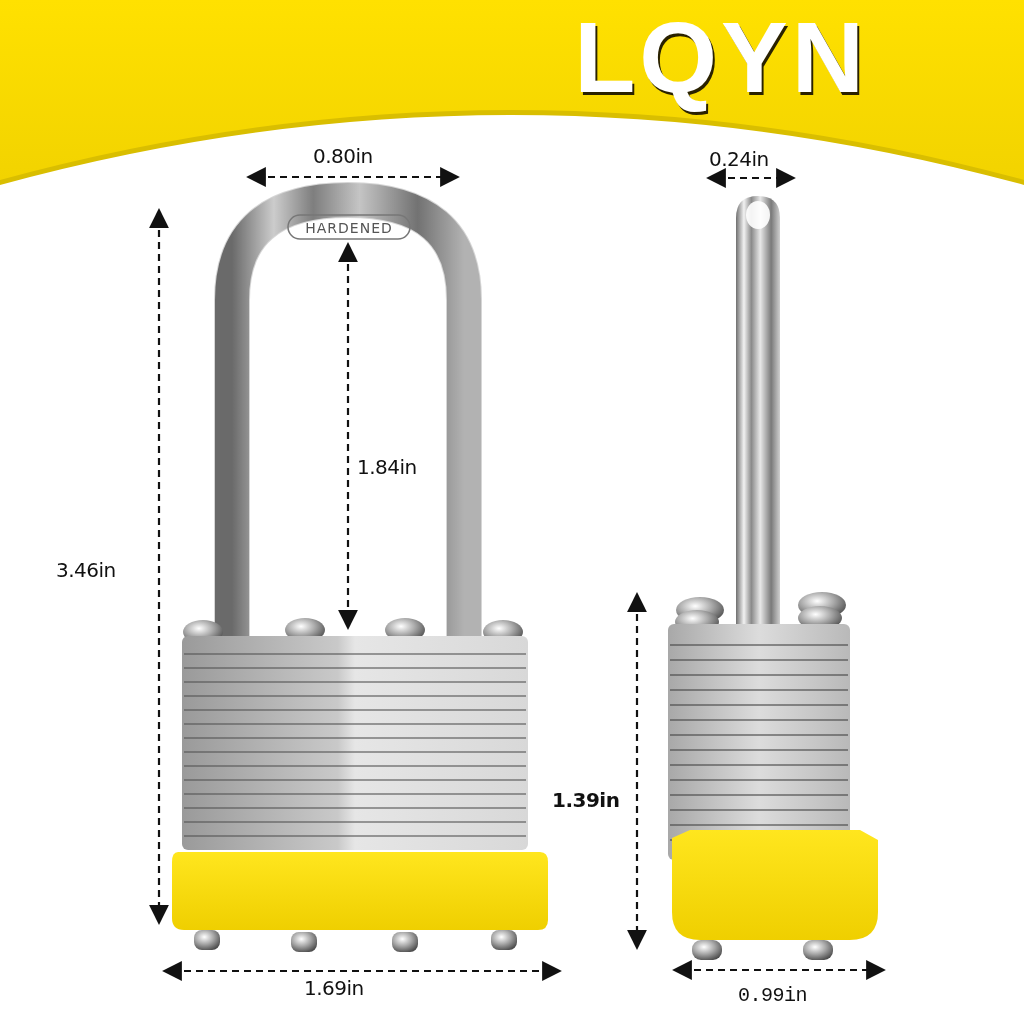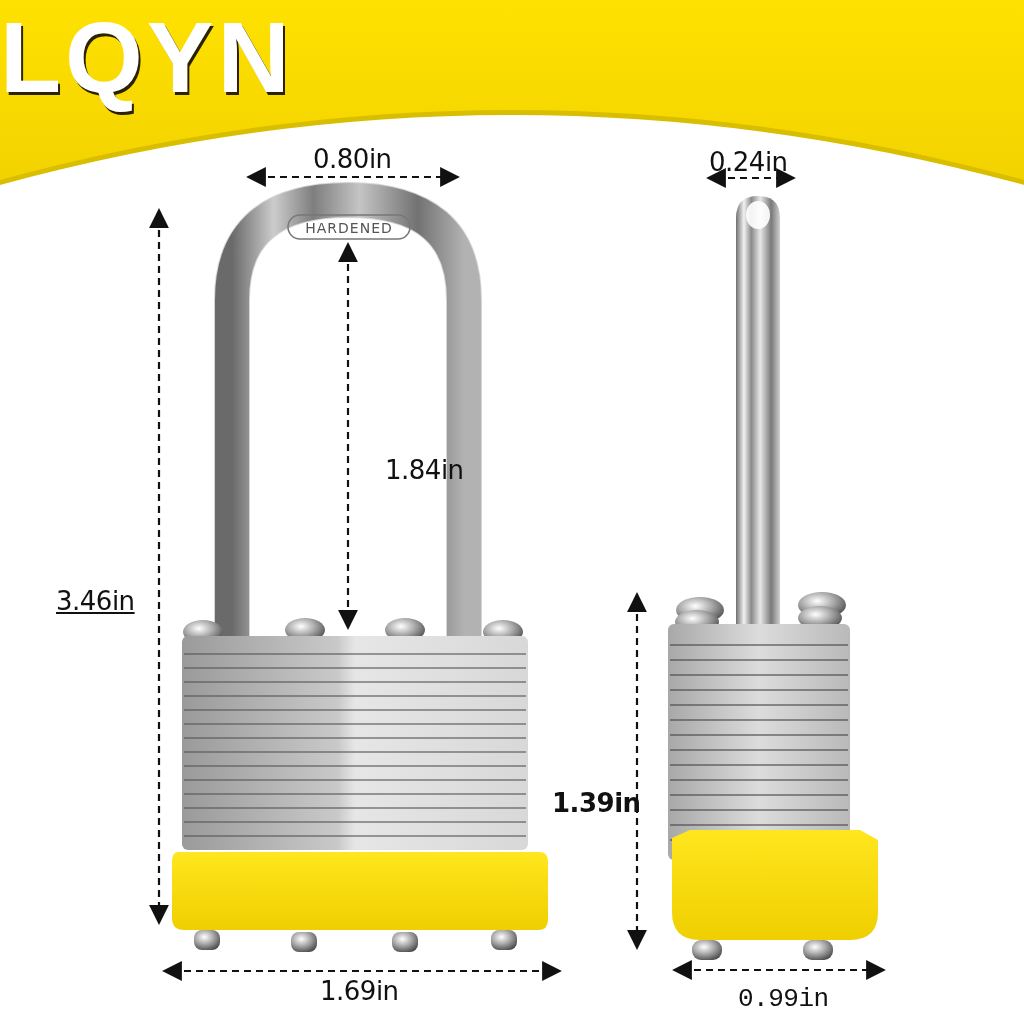--- a/index.html
+++ b/index.html
@@ -5,7 +5,7 @@
   html, body { margin:0; padding:0; }
   body { width:1024px; height:1012px; position:relative; overflow:hidden; background:#ffffff; font-family:"DejaVu Sans", sans-serif; }
   .banner { position:absolute; left:0; top:0; width:1024px; height:200px; }
-  .brand { position:absolute; left:0; top:2px; width:868px; text-align:left; font-family:"Liberation Sans", sans-serif; font-weight:bold; font-size:100px; letter-spacing:4px; color:#ffffff; text-shadow: 2px 3px 0 #2a2200; line-height:110px; }
+  .brand { position:absolute; left:0; top:2px; width:868px; text-align:right; font-family:"Liberation Sans", sans-serif; font-weight:bold; font-size:100px; letter-spacing:4px; color:#ffffff; text-shadow: 2px 3px 0 #2a2200; line-height:110px; }
   .scene { position:absolute; left:0; top:0; width:1024px; height:1012px; }
   .dim { position:absolute; font-family:"DejaVu Sans", sans-serif; font-size:26px; color:#111; letter-spacing:-0.5px; white-space:nowrap; }
 </style>

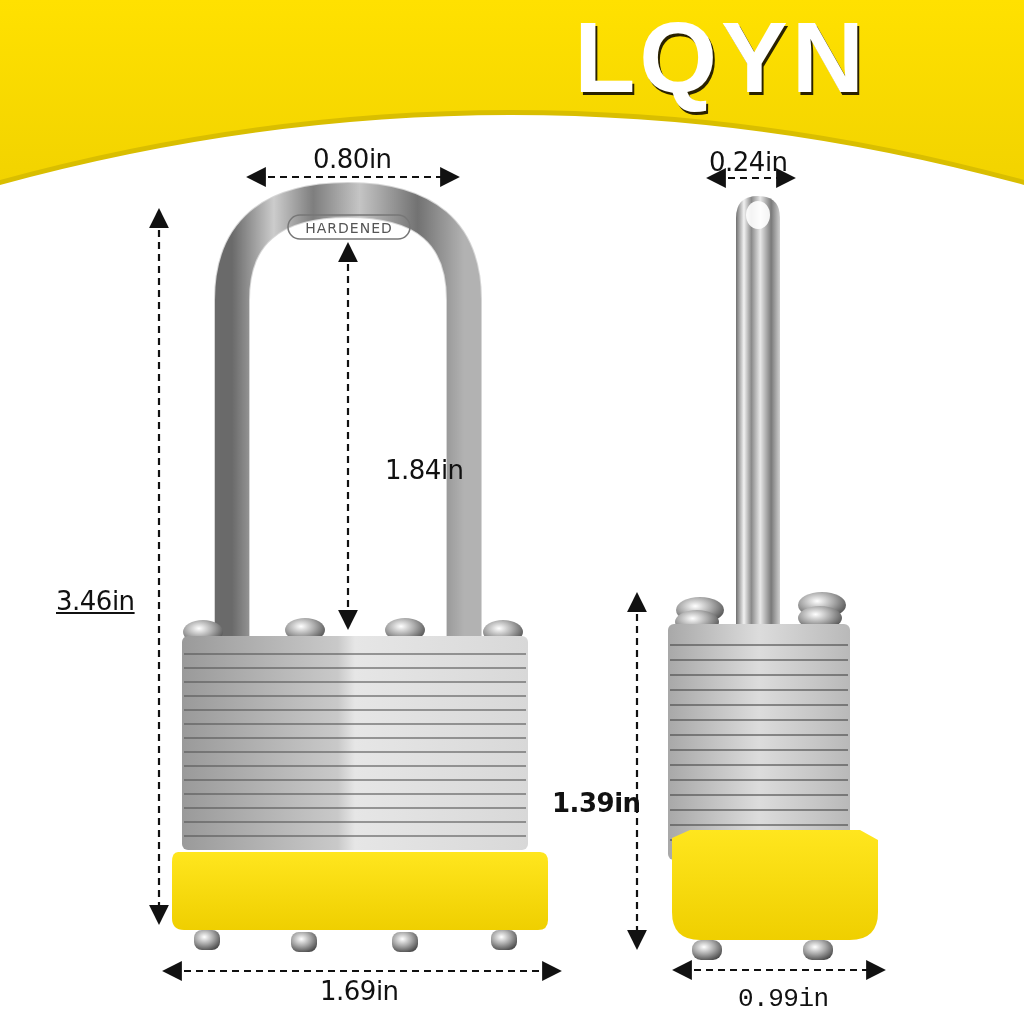--- a/index.html
+++ b/index.html
@@ -7,7 +7,7 @@
   .banner { position:absolute; left:0; top:0; width:1024px; height:200px; }
   .brand { position:absolute; left:0; top:2px; width:868px; text-align:right; font-family:"Liberation Sans", sans-serif; font-weight:bold; font-size:100px; letter-spacing:4px; color:#ffffff; text-shadow: 2px 3px 0 #2a2200; line-height:110px; }
   .scene { position:absolute; left:0; top:0; width:1024px; height:1012px; }
-  .dim { position:absolute; font-family:"DejaVu Sans", sans-serif; font-size:26px; color:#111; letter-spacing:-0.5px; white-space:nowrap; }
+  .dim { position:absolute; font-family:"DejaVu Sans", sans-serif; font-size:20px; color:#111; letter-spacing:-0.5px; white-space:nowrap; }
 </style>
 </head>
 <body>

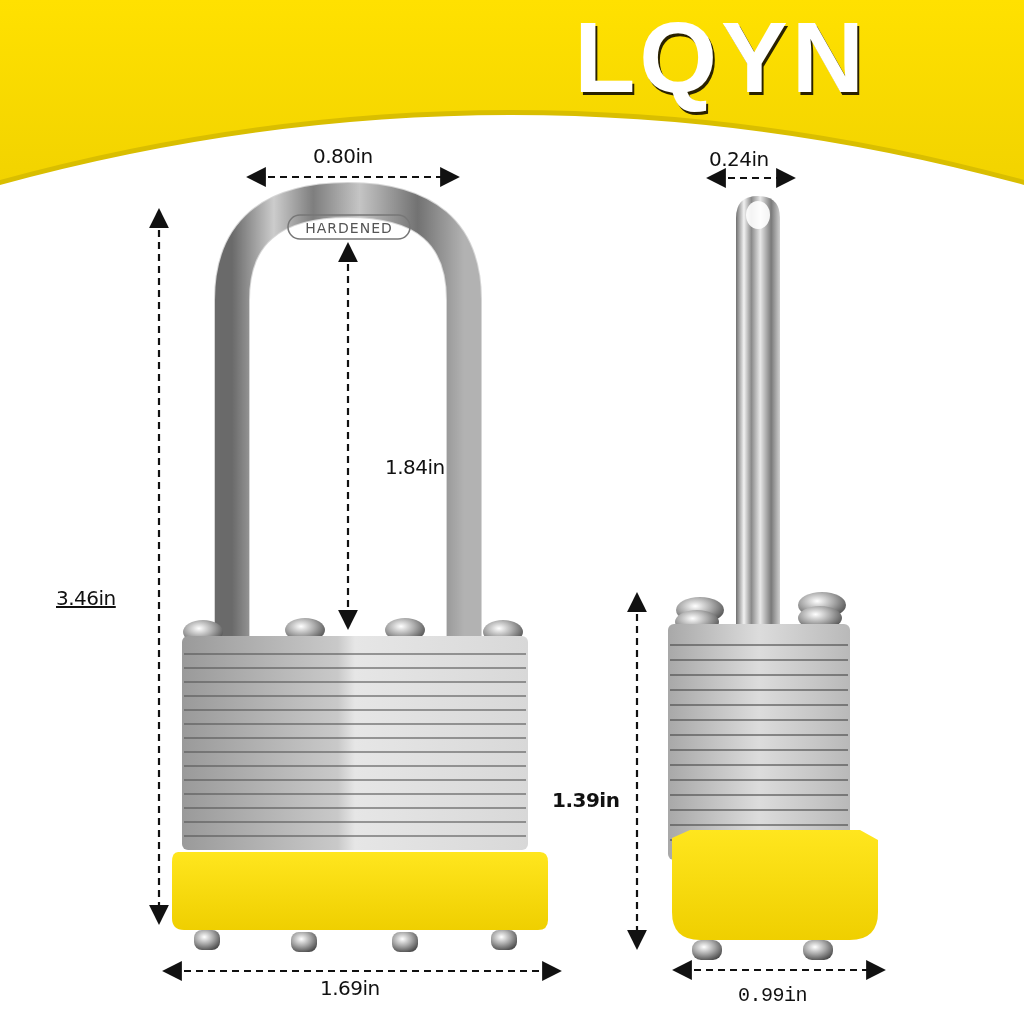--- a/index.html
+++ b/index.html
@@ -149,7 +149,7 @@
 </svg>
 
 <div class="dim" style="left:313px; top:144px;">0.80in</div>
-<div class="dim" style="left:357px; top:455px;margin-left:28px;">1.84in</div>
+<div class="dim" style="left:357px; top:455px;">1.84in</div>
 <div class="dim" style="left:56px; top:586px;text-decoration:underline;">3.46in</div>
 <div class="dim" style="left:320px; top:976px;">1.69in</div>
 <div class="dim" style="left:709px; top:147px;">0.24in</div>

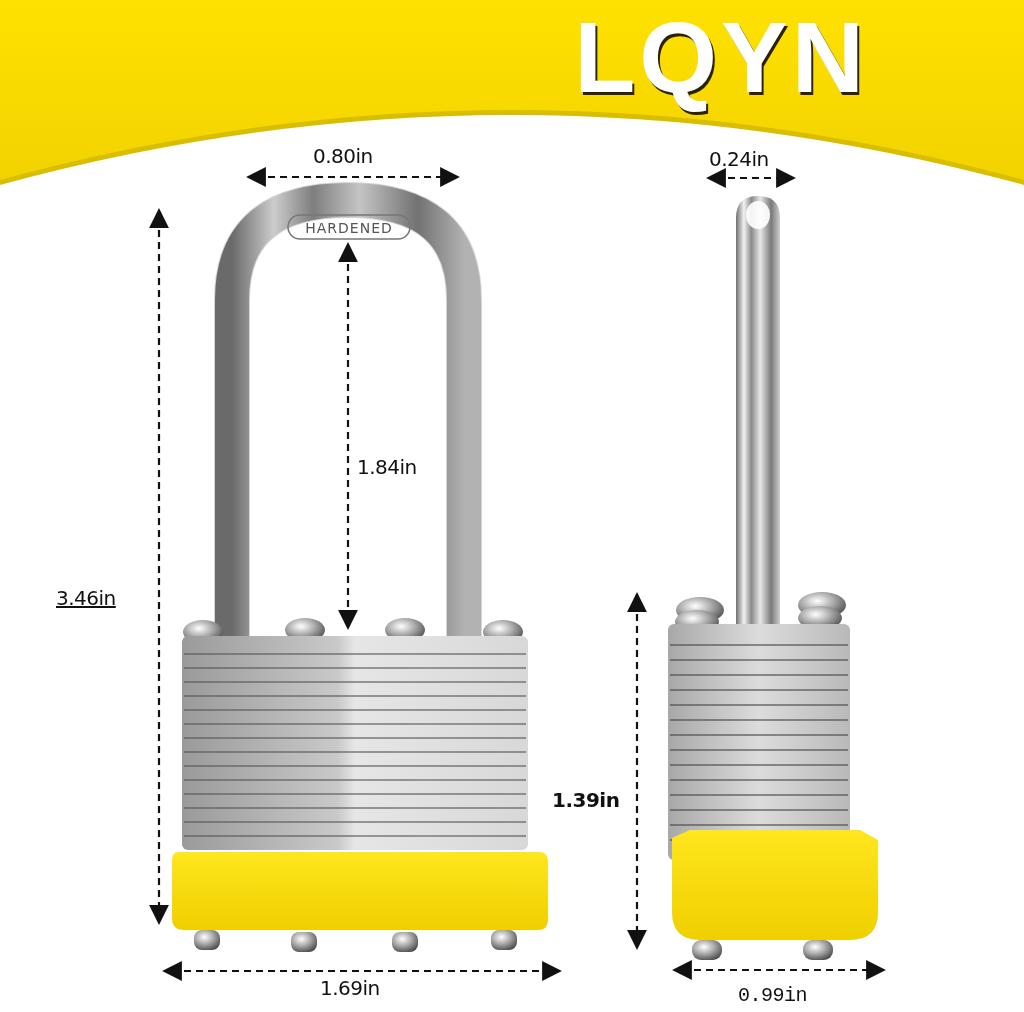--- a/index.html
+++ b/index.html
@@ -150,7 +150,7 @@
 
 <div class="dim" style="left:313px; top:144px;">0.80in</div>
 <div class="dim" style="left:357px; top:455px;">1.84in</div>
-<div class="dim" style="left:56px; top:586px;text-decoration:underline;">3.46in</div>
+<div class="dim" style="left:56px; top:558px;">3.46in</div>
 <div class="dim" style="left:320px; top:976px;">1.69in</div>
 <div class="dim" style="left:709px; top:147px;">0.24in</div>
 <div class="dim" style="left:552px; top:788px;font-weight:bold;">1.39in</div>

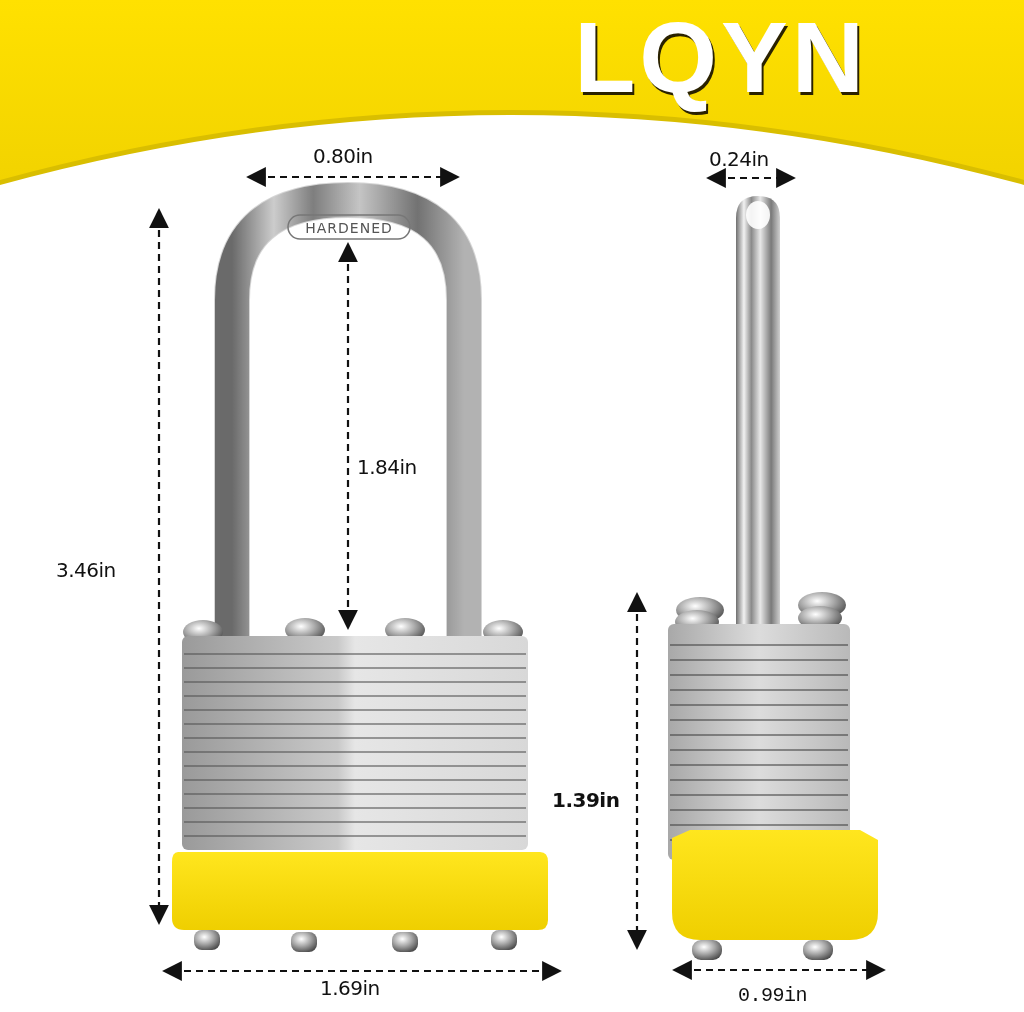--- a/index.html
+++ b/index.html
@@ -151,7 +151,7 @@
 <div class="dim" style="left:313px; top:144px;">0.80in</div>
 <div class="dim" style="left:357px; top:455px;">1.84in</div>
 <div class="dim" style="left:56px; top:558px;">3.46in</div>
-<div class="dim" style="left:320px; top:976px;">1.69in</div>
+<div class="dim" style="left:304px; top:976px;">1.69in</div>
 <div class="dim" style="left:709px; top:147px;">0.24in</div>
 <div class="dim" style="left:552px; top:788px;font-weight:bold;">1.39in</div>
 <div class="dim" style="left:738px; top:984px;font-family:Liberation Mono, monospace;">0.99in</div>

